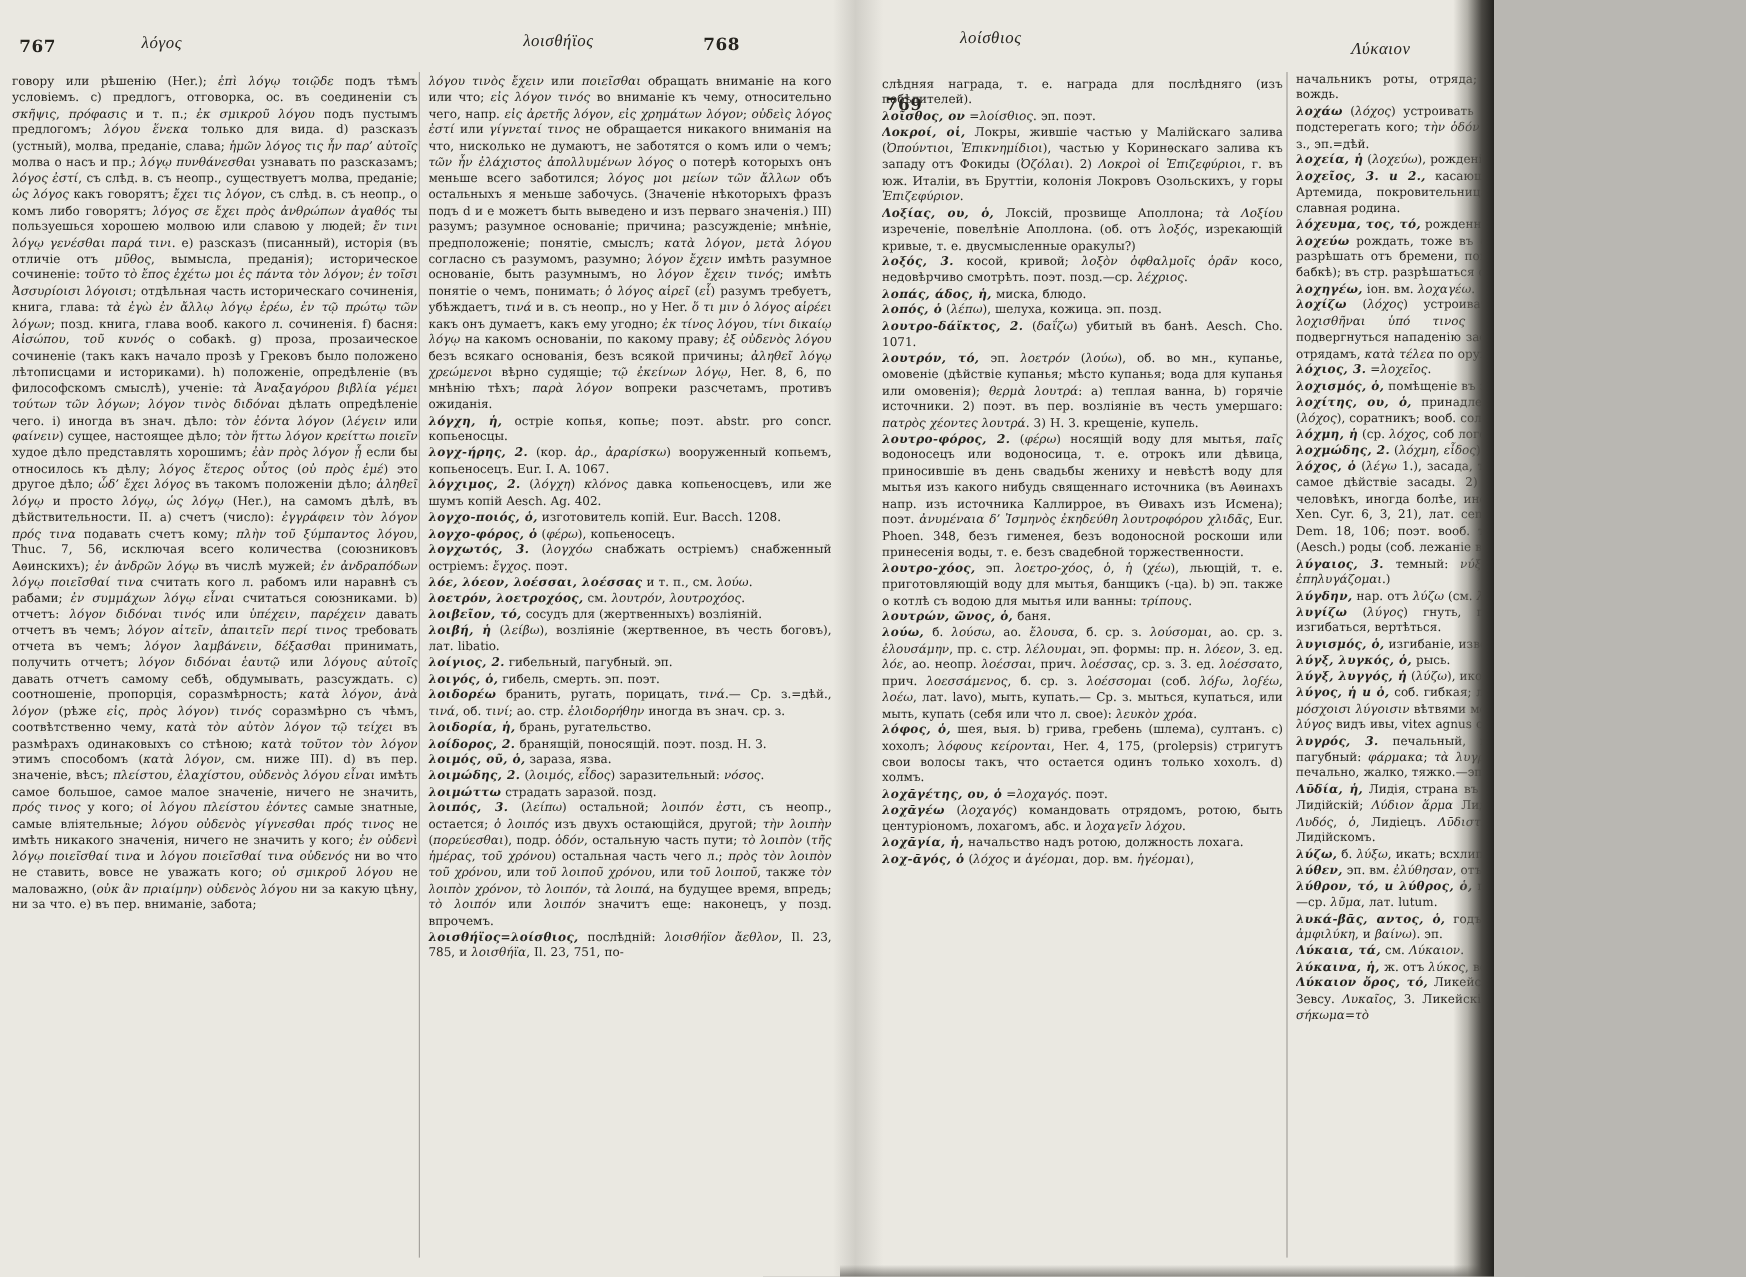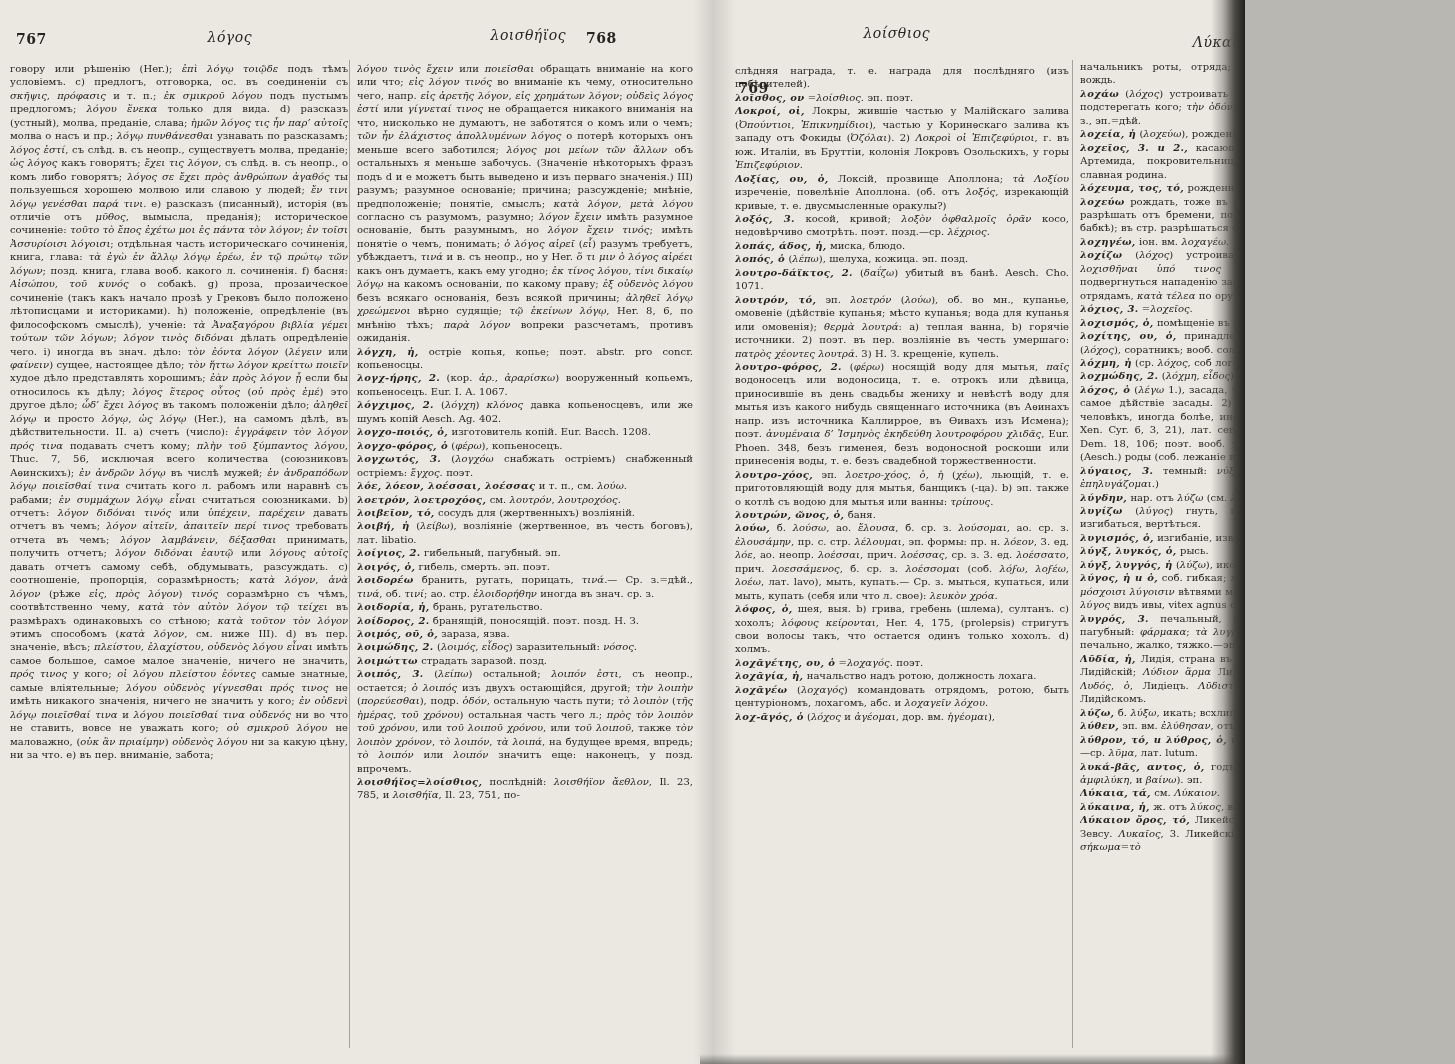--- a/index.html
+++ b/index.html
@@ -23,7 +23,7 @@
     background:linear-gradient(180deg,rgba(0,0,0,0),rgba(60,58,54,.55));}
   .header-item{position:absolute;font-size:14px;letter-spacing:.5px;white-space:nowrap;}
   .pageno{font-weight:600;}
-  .guide{font-style:italic;text-align:right;}
+  .guide{font-style:italic;text-align:left;font-family:Liberation Serif, serif;}
   .col{
     position:absolute;top:62px;height:990px;overflow:hidden;
     font-size:10px;line-height:13.45px;text-align:justify;

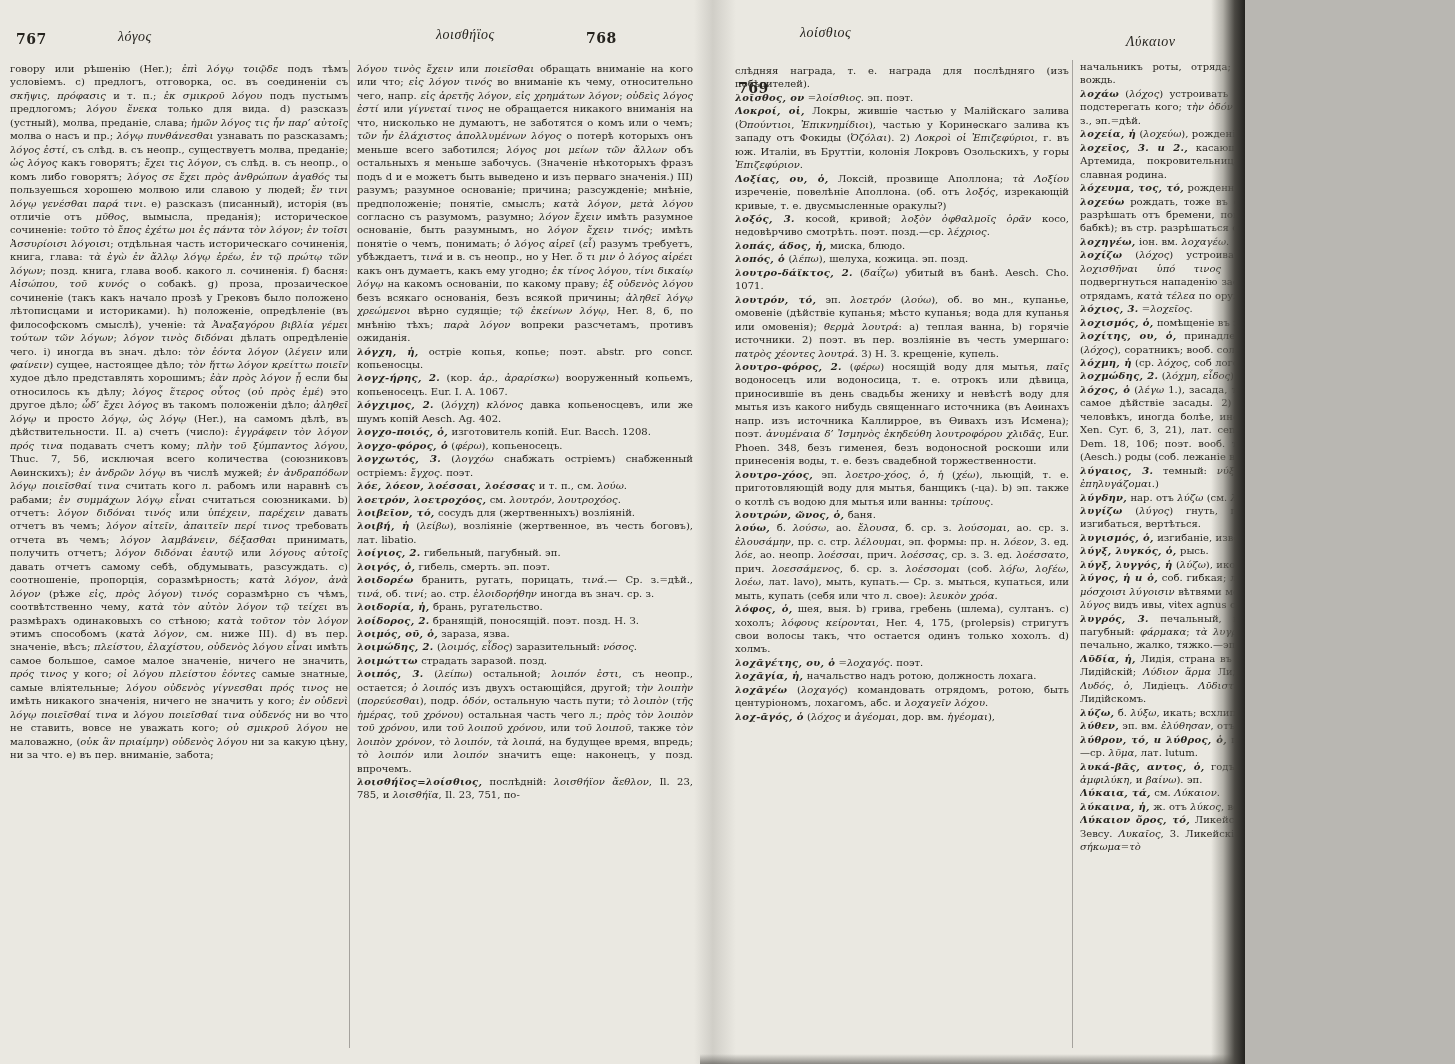--- a/index.html
+++ b/index.html
@@ -102,8 +102,8 @@
       <p class="entry"><b class="head"><i>λούω</i>,</b> б. <i>λούσω</i>, ао. <i>ἔλουσα</i>, б. ср. з. <i>λούσομαι</i>, ао. ср. з. <i>ἐλουσάμην</i>, пр. с. стр. <i>λέλουμαι</i>, эп. формы: пр. н. <i>λόεον</i>, 3. ед. <i>λόε</i>, ао. неопр. <i>λοέσσαι</i>, прич. <i>λοέσσας</i>, ср. з. 3. ед. <i>λοέσσατο</i>, прич. <i>λοεσσάμενος</i>, б. ср. з. <i>λοέσσομαι</i> (соб. <i>λόϝω</i>, <i>λοϝέω</i>, <i>λοέω</i>, лат. lavo), мыть, купать.— Ср. з. мыться, купаться, или мыть, купать (себя или что л. свое): <i>λευκὸν χρόα</i>.</p>
       <p class="entry"><b class="head"><i>λόφος</i>, <i>ὁ</i>,</b> шея, выя. b) грива, гребень (шлема), султанъ. c) хохолъ; <i>λόφους κείρονται</i>, Her. 4, 175, (prolepsis) стригутъ свои волосы такъ, что остается одинъ только хохолъ. d) холмъ.</p>
       <p class="entry"><b class="head"><i>λοχᾱγέτης</i>, <i>ου</i>, <i>ὁ</i></b> =<i>λοχαγός</i>. поэт.</p>
+      <p class="entry"><b class="head"><i>λοχᾱγέω</i></b> (<i>λοχαγός</i>) командовать отрядомъ, ротою, быть центуріономъ, лохагомъ, абс. и <i>λοχαγεῖν λόχου</i>.</p>
       <p class="entry"><b class="head"><i>λοχᾱγία</i>, <i>ἡ</i>,</b> начальство надъ ротою, должность лохага.</p>
-      <p class="entry"><b class="head"><i>λοχᾱγέω</i></b> (<i>λοχαγός</i>) командовать отрядомъ, ротою, быть центуріономъ, лохагомъ, абс. и <i>λοχαγεῖν λόχου</i>.</p>
       <p class="entry"><b class="head"><i>λοχ-ᾱγός</i>, <i>ὁ</i></b> (<i>λόχος</i> и <i>ἁγέομαι</i>, дор. вм. <i>ἡγέομαι</i>),</p>
     </div>
   <div class="col-divider" style="left:1072px;"></div>

